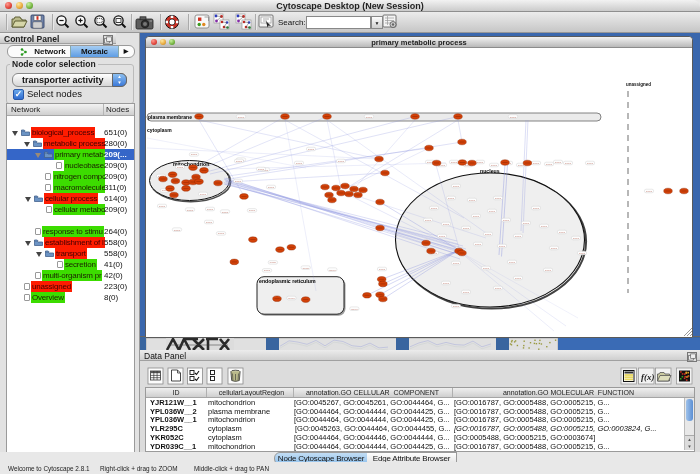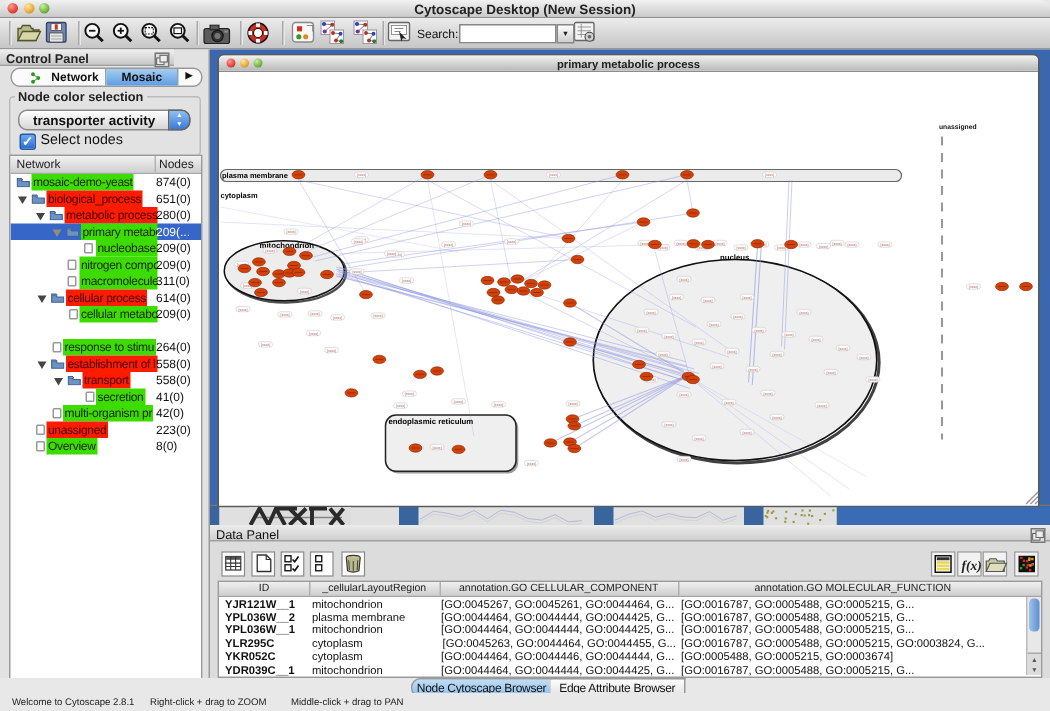--- a/index.html
+++ b/index.html
@@ -205,14 +205,6 @@
         <span class="c1">Network</span>
         <span class="dv"></span>
         <span class="c2">Nodes</span>
-      </div>
-    <div class="trow" style="top:12px;">
-        <svg class="fold" style="left:4px" width="9" height="7" viewBox="0 0 9 7">
-          <path d="M0.5 2 L3 2 L4 3 L8.5 3 L8.5 6.5 L0.5 6.5 Z" fill="#6b93c4" stroke="#44628e" stroke-width="0.8"></path>
-          <path d="M0.5 2 L0.5 1 L3.2 1 L4.2 2" fill="#6b93c4" stroke="#44628e" stroke-width="0.8"></path>
-        </svg>
-        <span class="lbl gb" style="left:14px;max-width:82px;">mosaic-demo-yeast</span>
-        <span class="val" style="">874(0)</span>
       </div>
       <div class="trow" style="top:23px;">
         <div class="arr" style="left:5px;"></div>

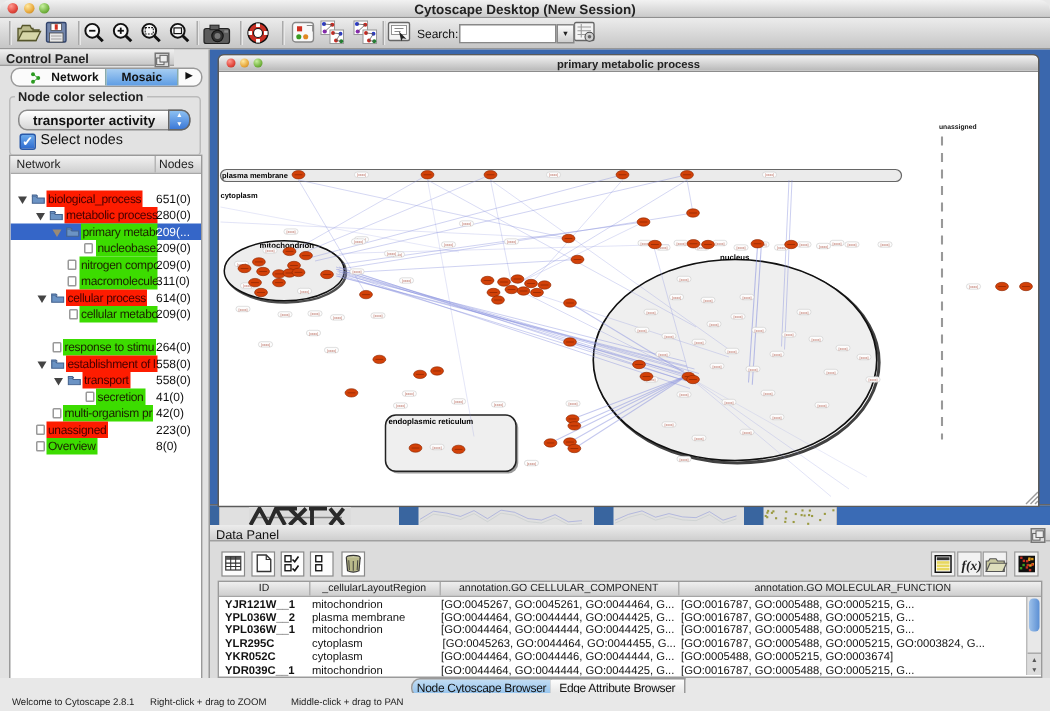--- a/index.html
+++ b/index.html
@@ -231,7 +231,7 @@
           <path d="M0.5 2 L0.5 1 L3.2 1 L4.2 2" fill="#6b93c4" stroke="#44628e" stroke-width="0.8"></path>
         </svg>
         <span class="lbl gb" style="left:47px;max-width:49px;width:49px;">primary metabo</span>
-        <span class="val" style="color:#fff;">209(...</span>
+        <span class="val" style="color:#fff;font-weight:bold;">209(...</span>
       </div>
       <div class="trow" style="top:56px;">
         <div class="file" style="left:49px"></div>

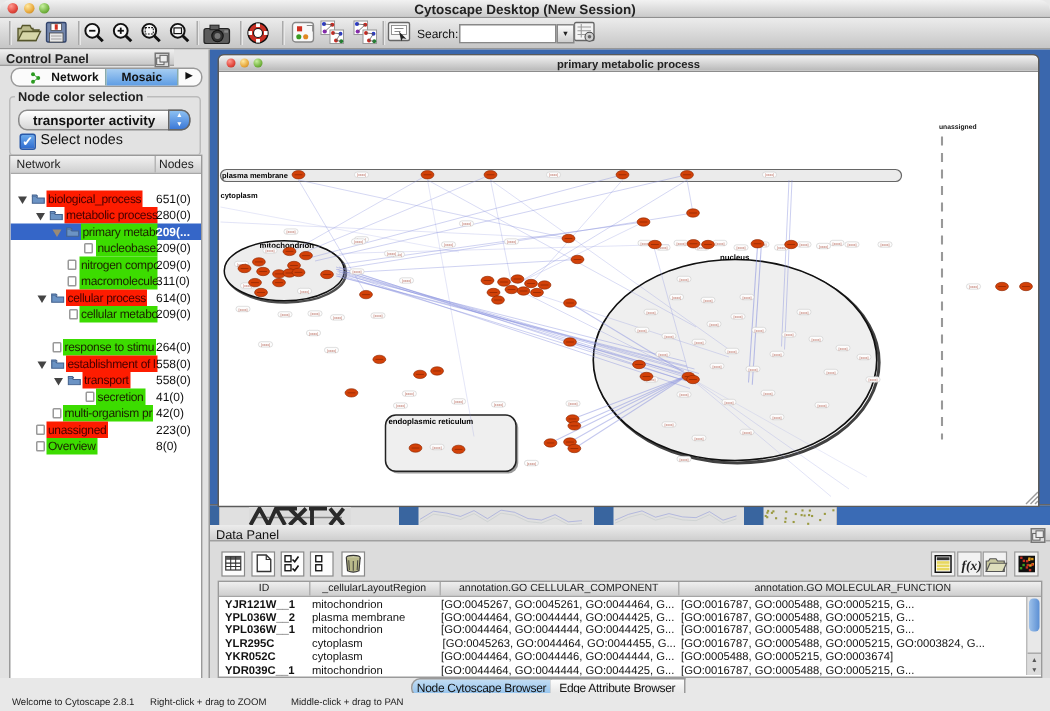--- a/index.html
+++ b/index.html
@@ -962,7 +962,7 @@
         <span class="dtd" style="left:4px;width:56px;font-weight:bold;">YLR295C</span>
         <span class="dtd" style="left:62px;width:84px;">cytoplasm</span>
         <span class="dtd" style="left:132px;width:157px;padding-left:17px;">[GO:0045263, GO:0044464, GO:0044455, G...</span>
-        <span class="dtd" style="left:308px;width:230px;">[GO:0016787, GO:0005488, GO:0005215, GO:0003824, G...</span>
+        <span class="dtd" style="left:308px;width:230px;font-style:italic;">[GO:0016787, GO:0005488, GO:0005215, GO:0003824, G...</span>
       </div>
       <div class="dtr" style="top:45.1px">
         <span class="dtd" style="left:4px;width:56px;font-weight:bold;">YKR052C</span>

